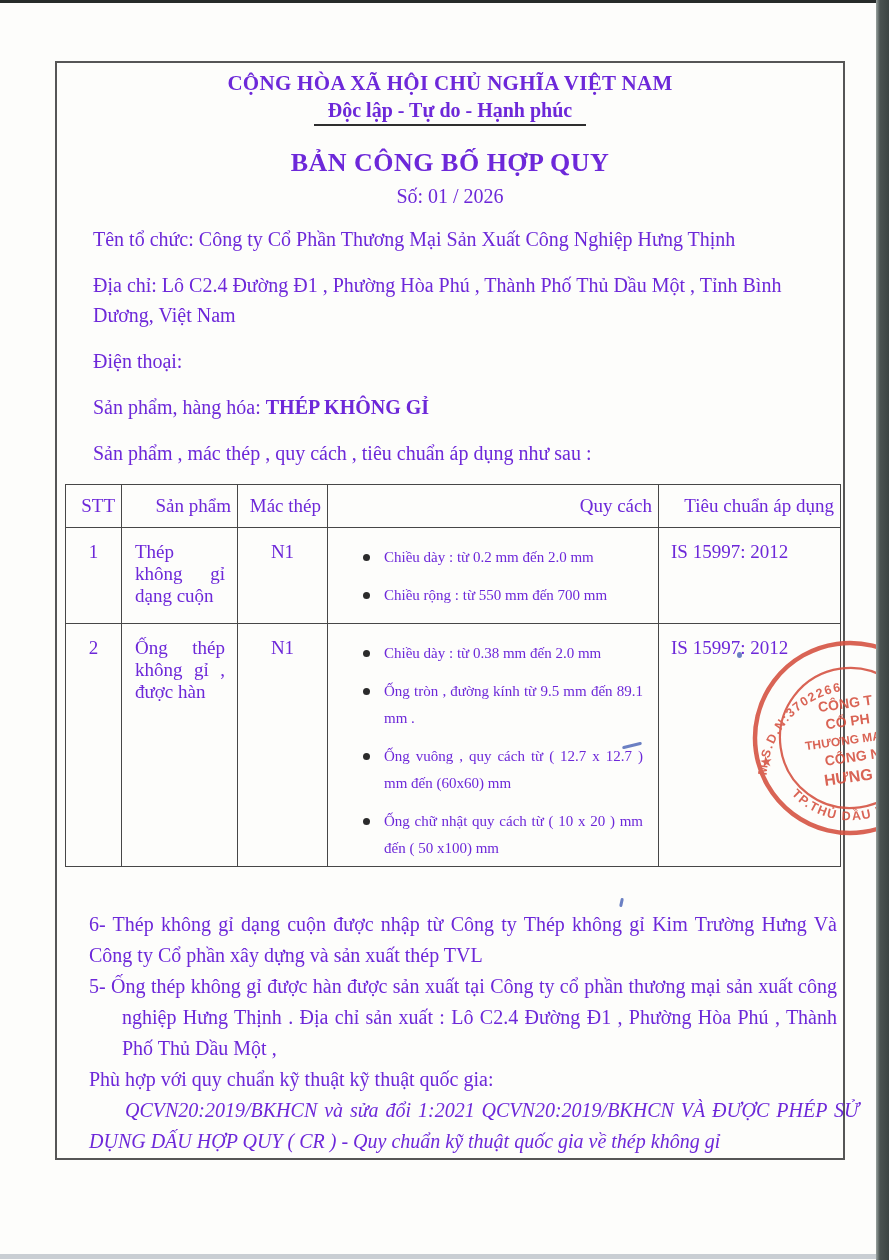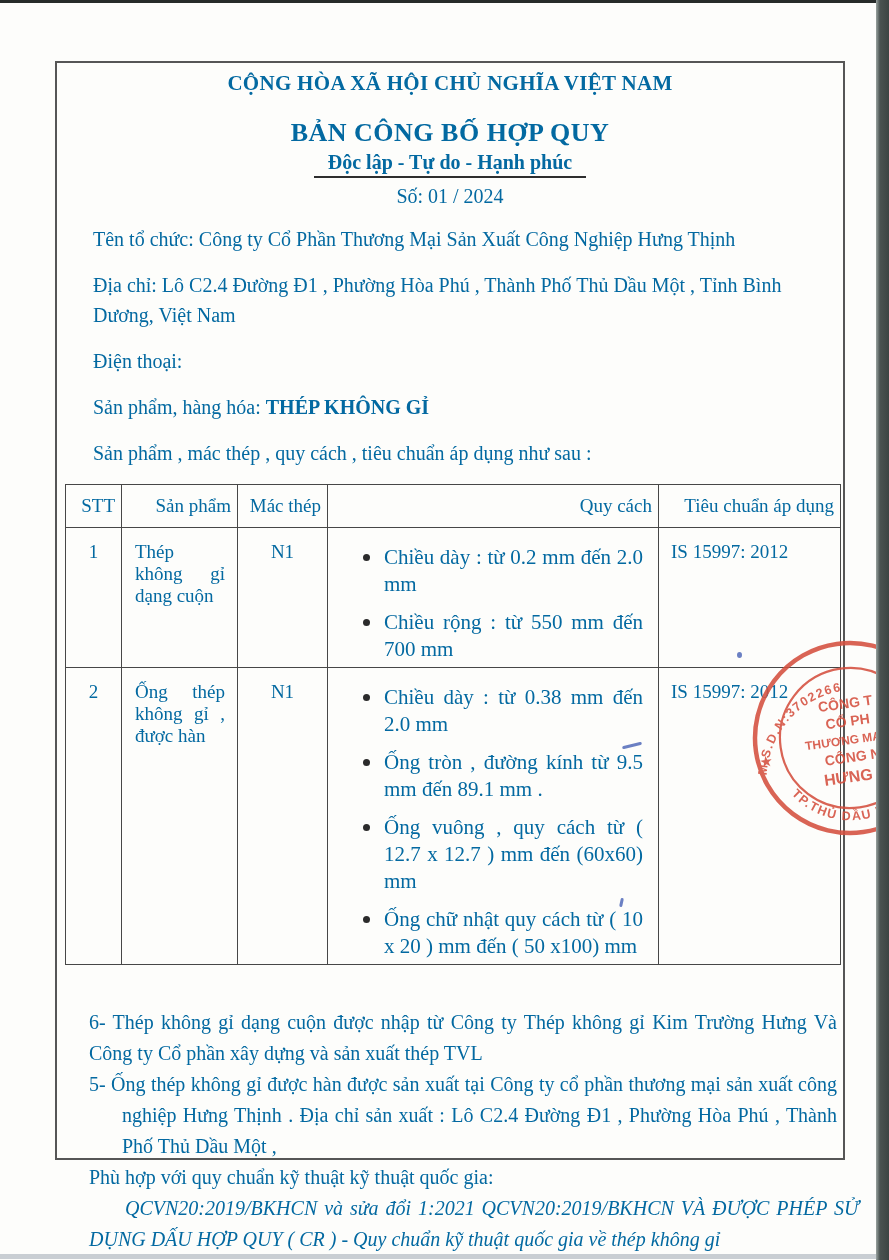--- a/index.html
+++ b/index.html
@@ -6,7 +6,7 @@
   html,body { margin:0; padding:0; background:#ffffff; }
   .page {
     position:relative; width:889px; height:1260px; overflow:hidden;
-    background:#fdfdfb; font-family:"Liberation Serif", serif; color:#0369a1;
+    background:#fdfdfb; font-family:"Liberation Serif", serif; color:#6d28d9;
   }
   
   .strip-top   { position:absolute; top:0; left:0; width:100%; height:3px; background:#272b2a; z-index:6; }

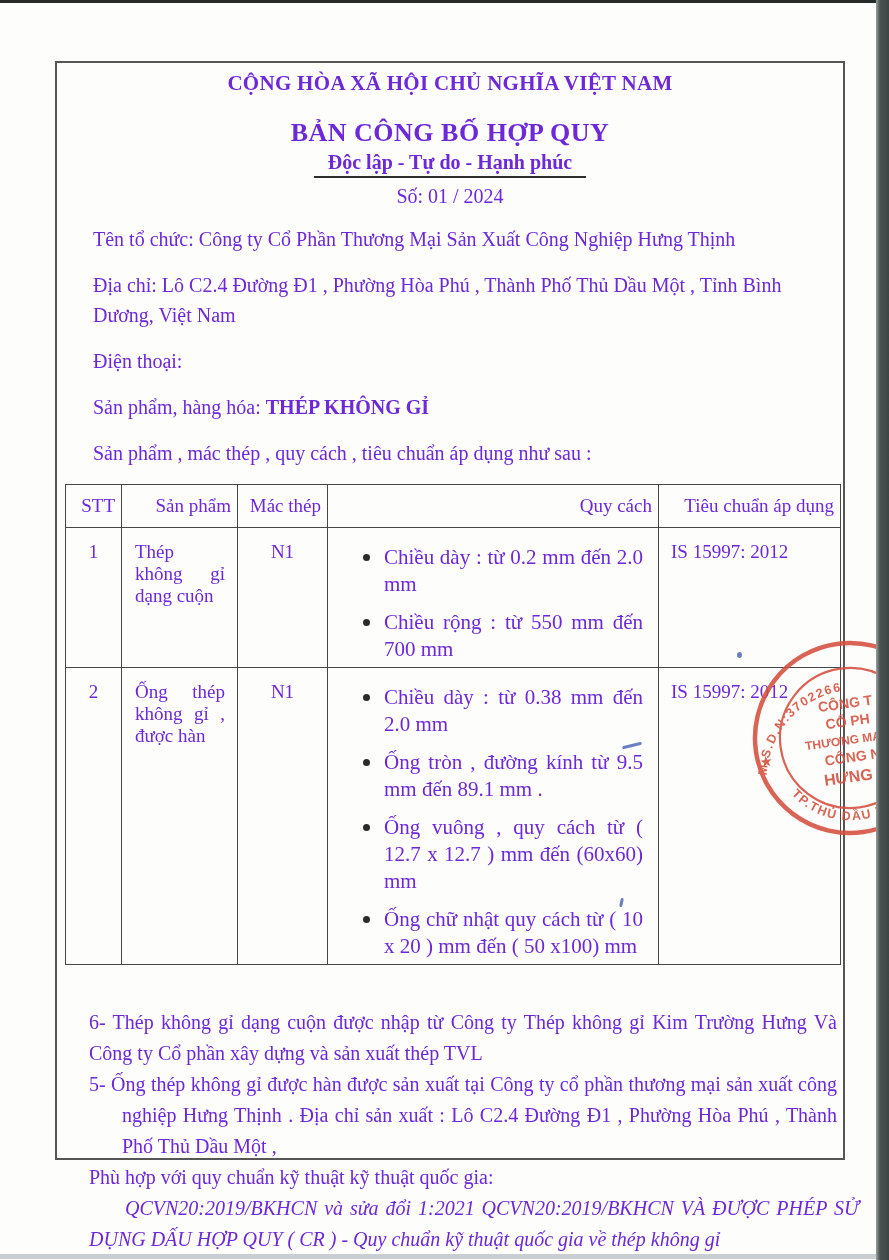--- a/index.html
+++ b/index.html
@@ -88,11 +88,11 @@
   <div class="frame">
 
     <div class="center nat1">CỘNG HÒA XÃ HỘI CHỦ NGHĨA VIỆT NAM</div>
-    <div class="center doc-title">BẢN CÔNG BỐ HỢP QUY</div>
-
     <div class="center nat2">
       <span>Độc lập - Tự do - Hạnh phúc</span>
     </div>
+
+    <div class="center doc-title">BẢN CÔNG BỐ HỢP QUY</div>
     <div class="center doc-no">Số: 01 / 2024</div>
 
     <div class="org">

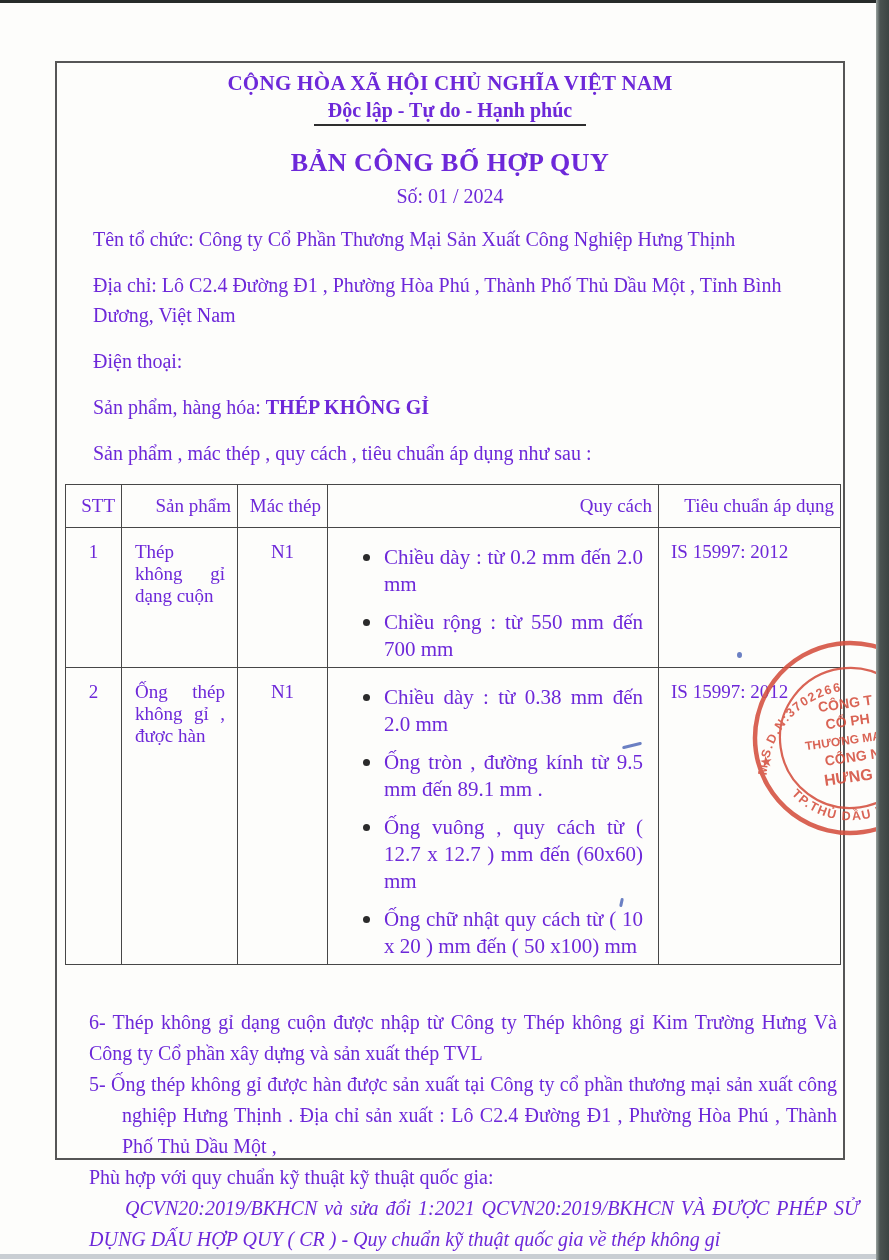--- a/index.html
+++ b/index.html
@@ -93,7 +93,7 @@
     </div>
 
     <div class="center doc-title">BẢN CÔNG BỐ HỢP QUY</div>
-    <div class="center doc-no">Số: 01 / 2024</div>
+    <div class="center doc-no">Số: 01 / 2026</div>
 
     <div class="org">
       <p>Tên tổ chức: Công ty Cổ Phần Thương Mại Sản Xuất Công Nghiệp Hưng Thịnh</p>

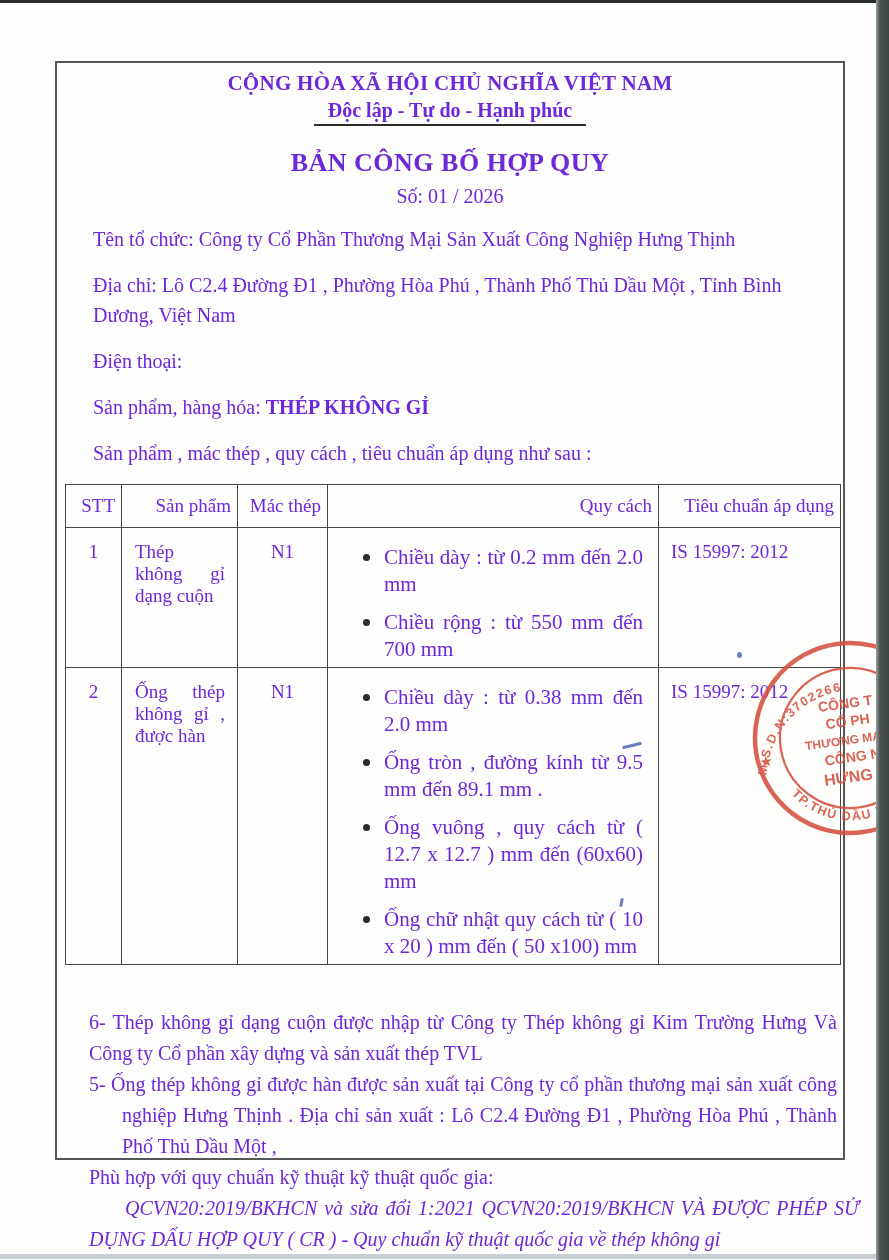--- a/index.html
+++ b/index.html
@@ -47,7 +47,7 @@
   ul.specs { list-style:none; margin:0; padding:0 0 0 30px; }
   ul.specs li {
     position:relative; padding-left:26px; margin-top:11px; margin-bottom:4px;
-    text-align:justify; line-height:27px; font-size:21px;
+    text-align:justify; line-height:27px; font-size:15px;
   }
   ul.specs li .dot {
     position:absolute; left:5px; top:10px; width:7px; height:7px;

